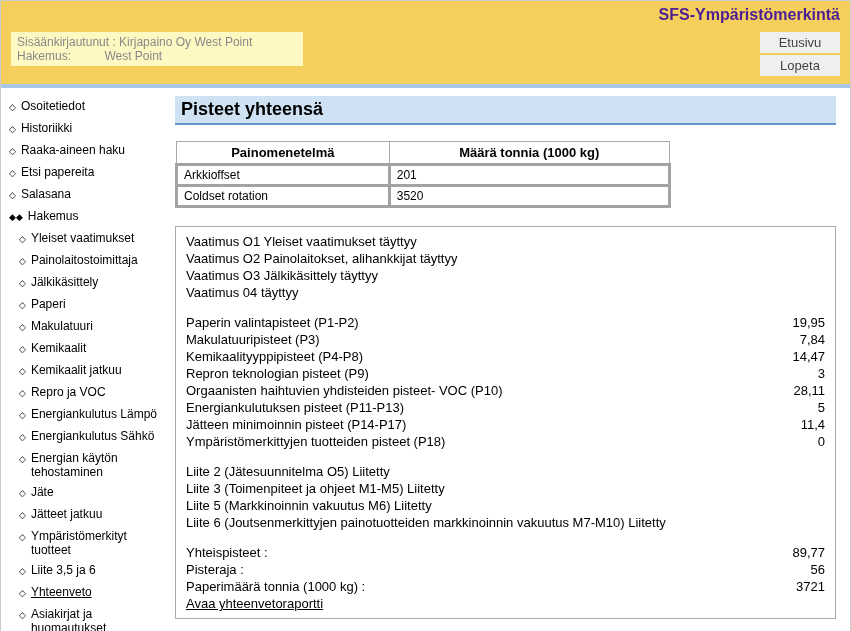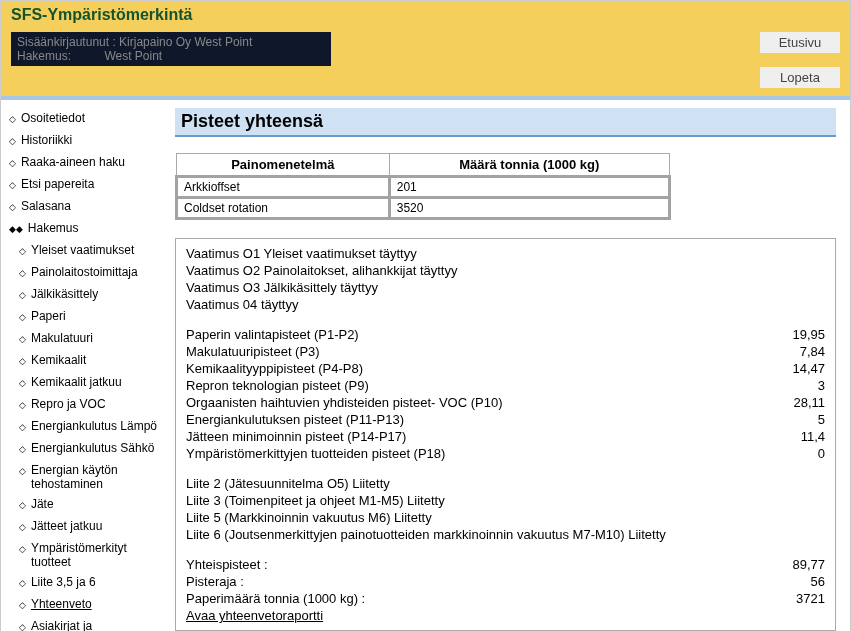--- a/index.html
+++ b/index.html
@@ -8,7 +8,7 @@
 .wrapper { width: 851px; border: 1px solid #ccc; }
 
 .header { background: #f4cf5c; padding: 0; }
-.title-bar { color: #14532d; font-size: 16px; font-weight: bold; padding: 5px 10px 8px; }
+.title-bar { color: #4c1d95; font-size: 16px; font-weight: bold; padding: 5px 10px 8px; text-align: right; }
 .login-row { display: flex; justify-content: space-between; align-items: flex-start; padding: 0 10px 8px; }
 .login-info { background: #0f172a; color: #888; padding: 3px 6px; width: 320px; font-size: 12px; }
 .nav-buttons { display: flex; flex-direction: column; gap: 14px; }

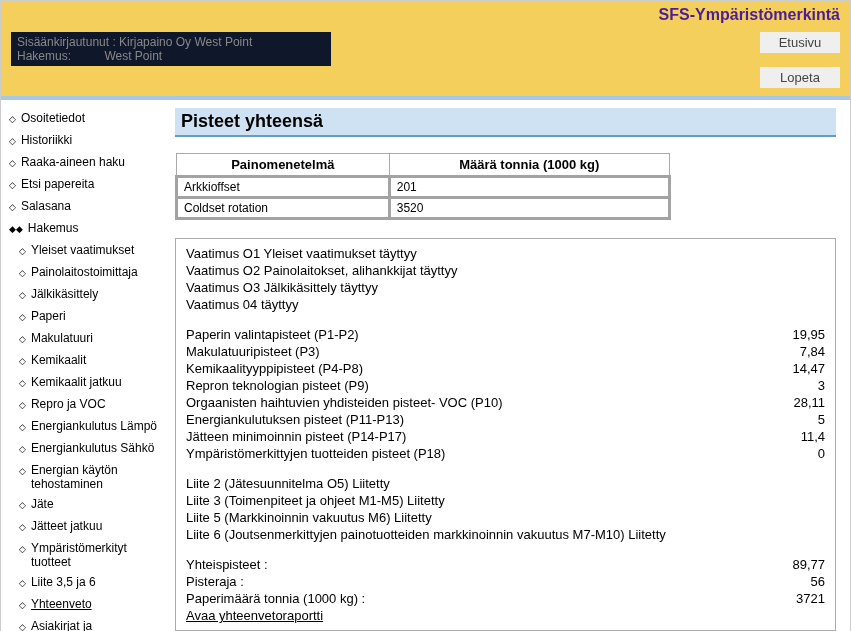--- a/index.html
+++ b/index.html
@@ -10,7 +10,7 @@
 .header { background: #f4cf5c; padding: 0; }
 .title-bar { color: #4c1d95; font-size: 16px; font-weight: bold; padding: 5px 10px 8px; text-align: right; }
 .login-row { display: flex; justify-content: space-between; align-items: flex-start; padding: 0 10px 8px; }
-.login-info { background: #0f172a; color: #888; padding: 3px 6px; width: 320px; font-size: 12px; }
+.login-info { background: #fef9c3; color: #888; padding: 3px 6px; width: 292px; font-size: 12px; }
 .nav-buttons { display: flex; flex-direction: column; gap: 14px; }
 .nav-btn { background: #efefef; color: #444; padding: 3px 18px; font-size: 13px; text-align: center; cursor: pointer; min-width: 80px; }
 .bottom-stripe { height: 4px; background: #a7c7e7; }

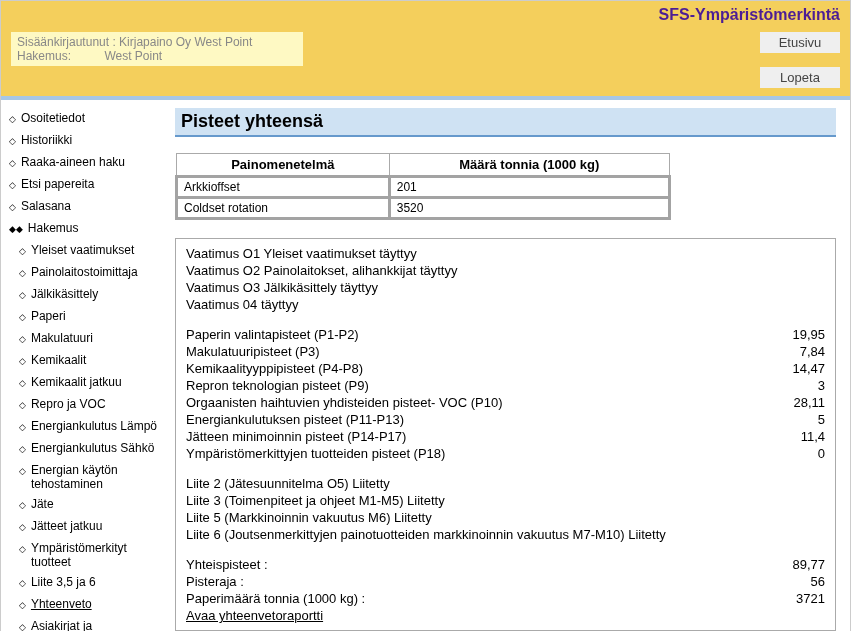--- a/index.html
+++ b/index.html
@@ -11,7 +11,7 @@
 .title-bar { color: #4c1d95; font-size: 16px; font-weight: bold; padding: 5px 10px 8px; text-align: right; }
 .login-row { display: flex; justify-content: space-between; align-items: flex-start; padding: 0 10px 8px; }
 .login-info { background: #fef9c3; color: #888; padding: 3px 6px; width: 292px; font-size: 12px; }
-.nav-buttons { display: flex; flex-direction: column; gap: 14px; }
+.nav-buttons { display: flex; flex-direction: column; gap: 2px; }
 .nav-btn { background: #efefef; color: #444; padding: 3px 18px; font-size: 13px; text-align: center; cursor: pointer; min-width: 80px; }
 .bottom-stripe { height: 4px; background: #a7c7e7; }
 

